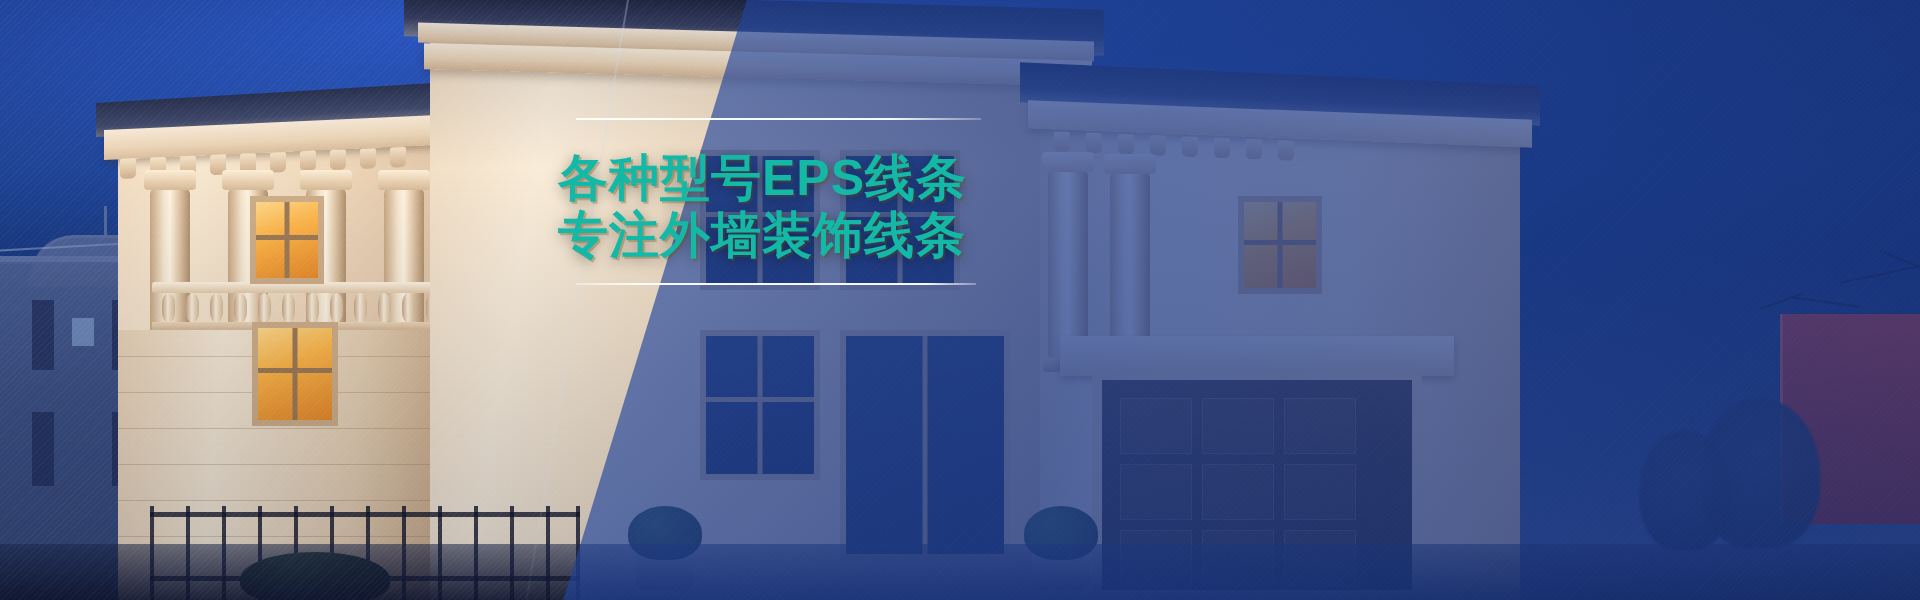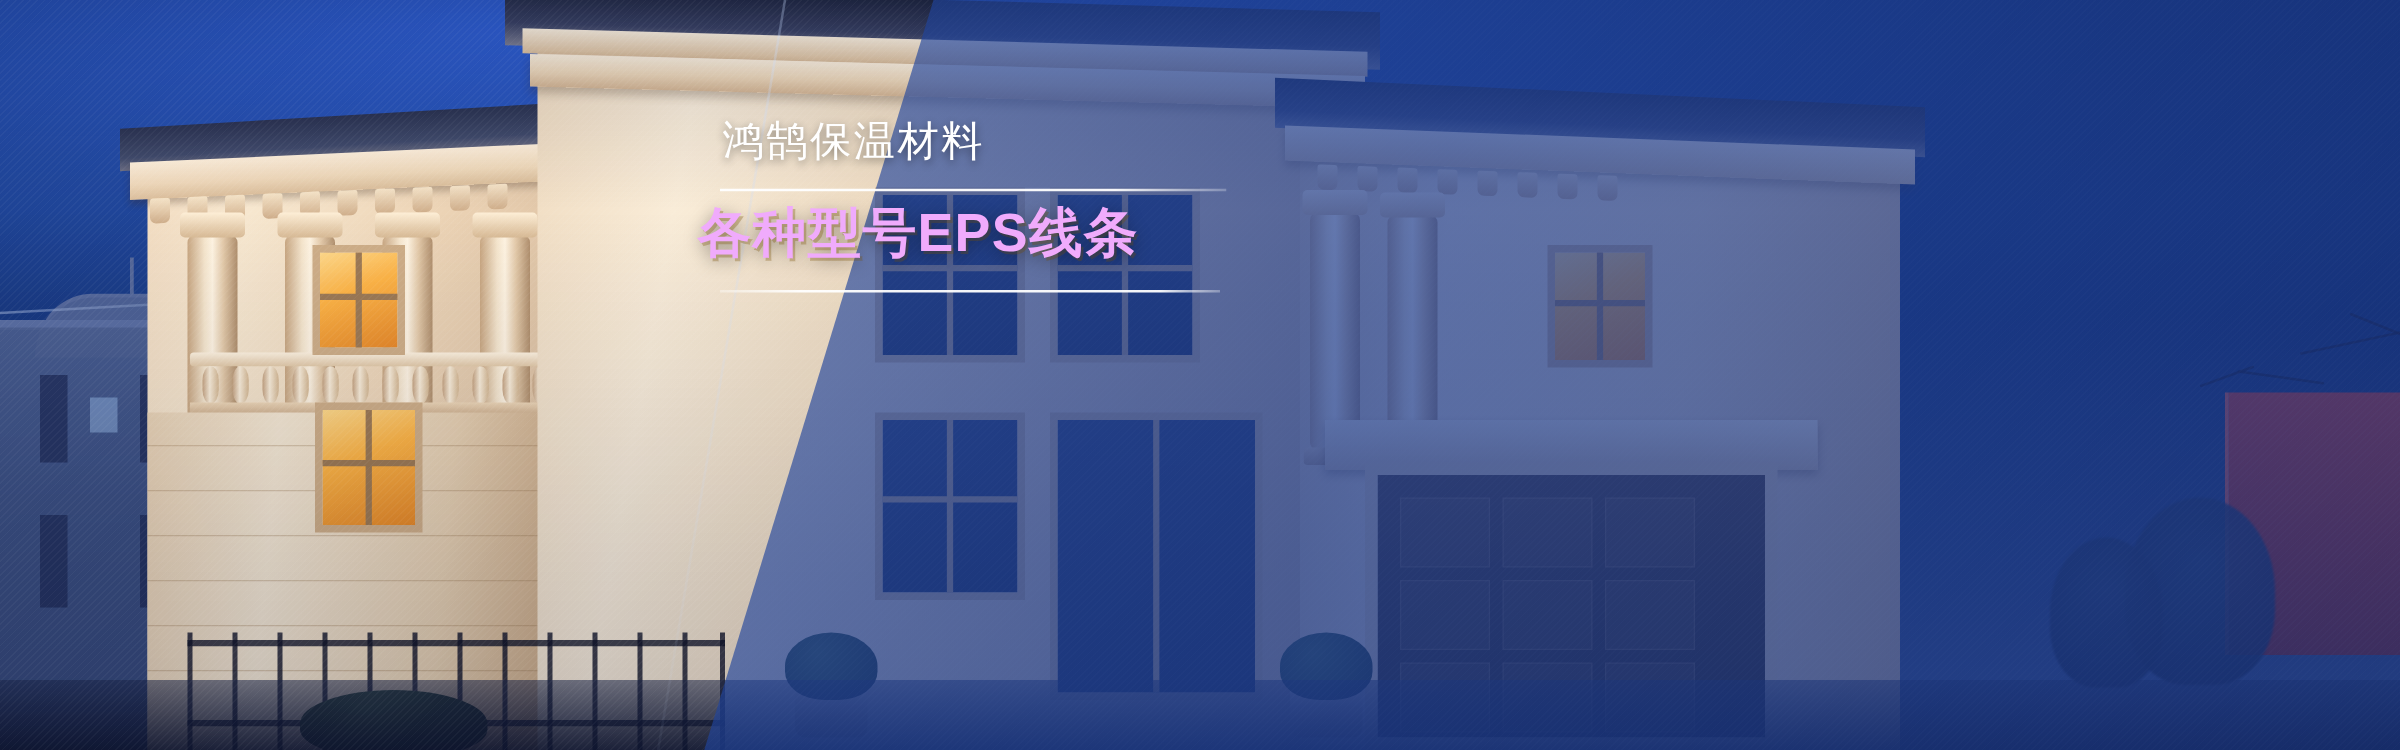--- a/index.html
+++ b/index.html
@@ -432,7 +432,6 @@
   </div>
 
   <div class="copy">
-    <div class="brand">鸿鹄保温材料</div>
     <div class="rule"></div>
     <div class="headline">
       <div>各种型号EPS线条</div>

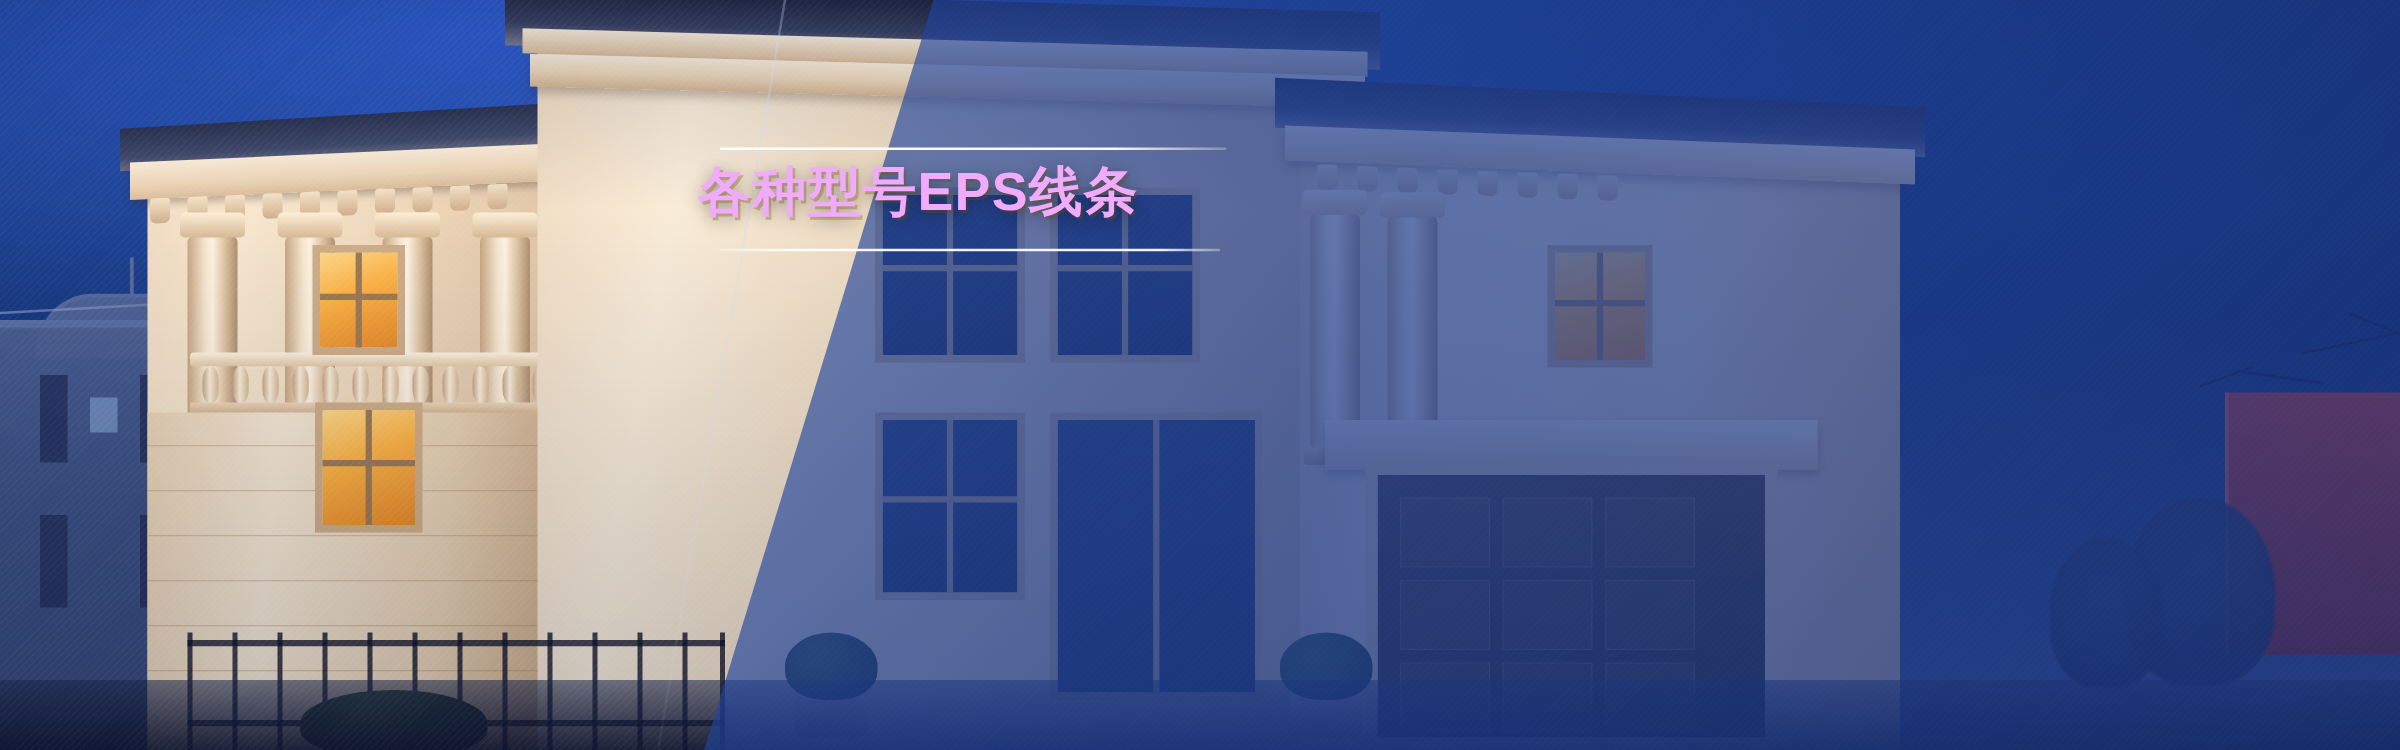--- a/index.html
+++ b/index.html
@@ -225,9 +225,9 @@
     background:linear-gradient(90deg,rgba(255,255,255,.35) 0%,rgba(255,255,255,.95) 16%,rgba(255,255,255,.95) 88%,rgba(255,255,255,.3) 100%);
   }
   .headline{
-    margin-top:10px;
-    font-size:43px;line-height:1.13;font-weight:700;
-    color:#f0abfc;letter-spacing:1px;
+    margin-top:30px;
+    font-size:50px;line-height:1.13;font-weight:700;
+    color:#14b8a6;letter-spacing:1px;
     text-shadow:
       2px 2px 0 rgba(120,80,0,.30),
       0 3px 14px rgba(0,0,0,.38);

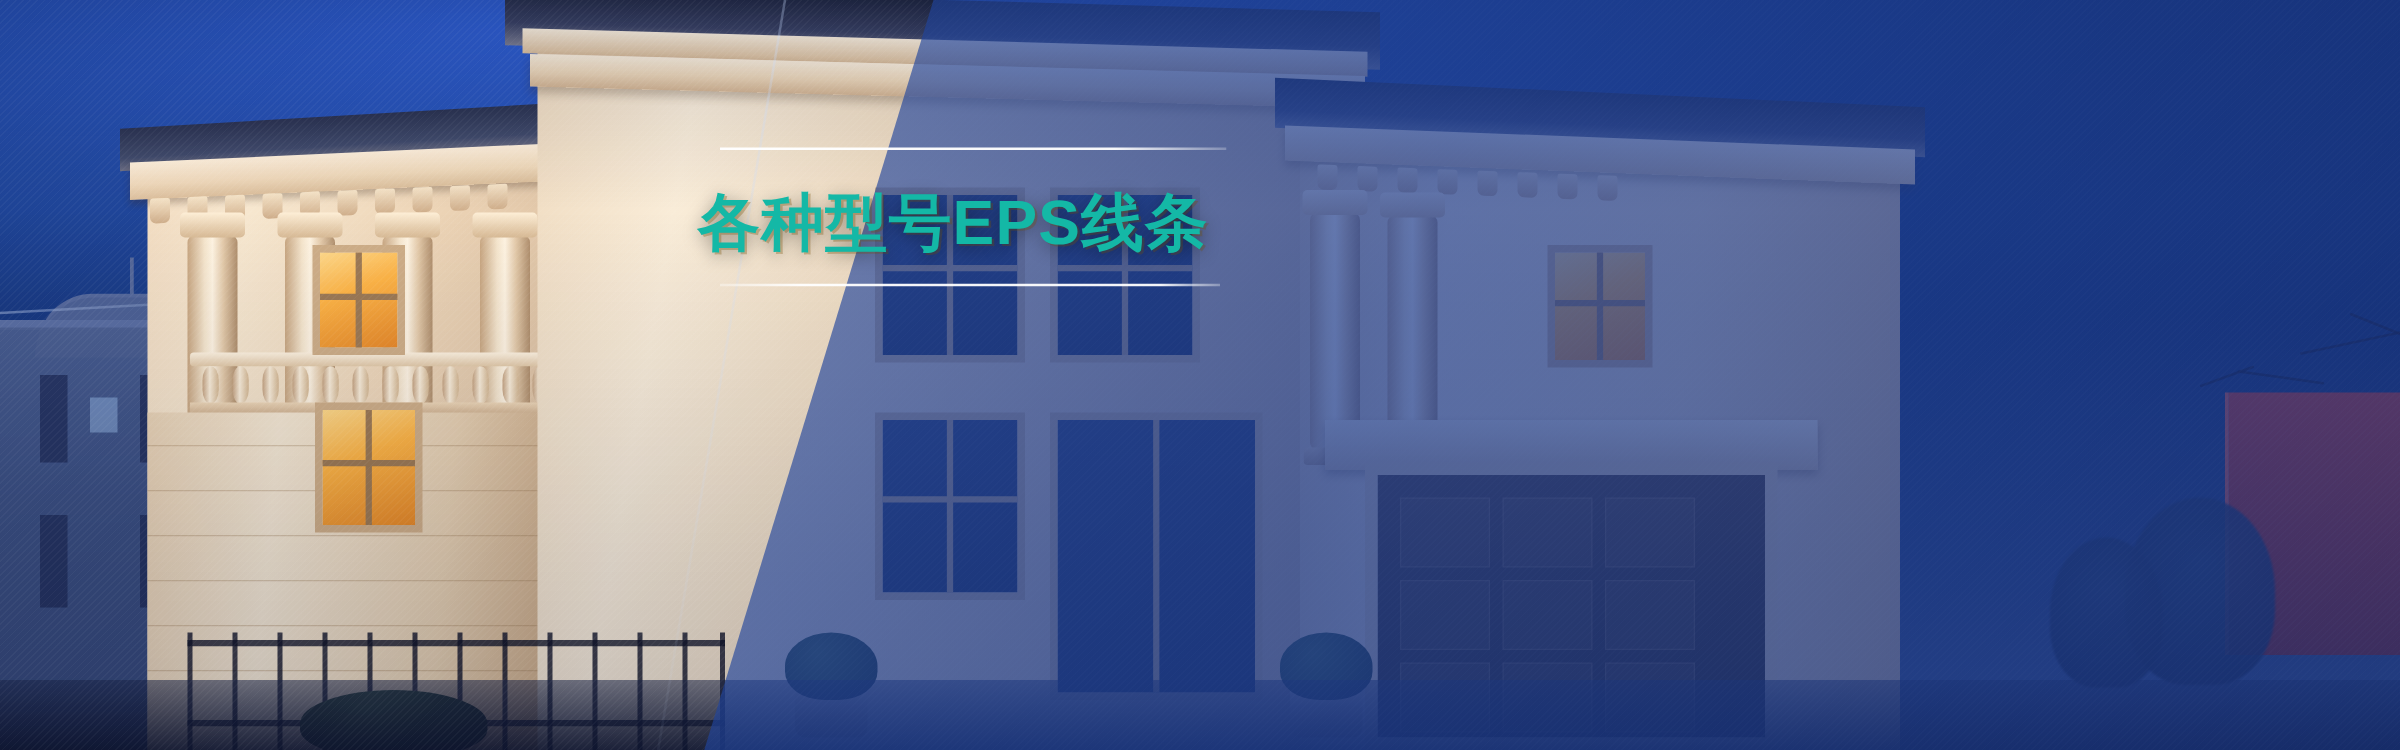--- a/index.html
+++ b/index.html
@@ -435,6 +435,7 @@
     <div class="rule"></div>
     <div class="headline">
       <div>各种型号EPS线条</div>
+      <div>专注外墙装饰线条</div>
     </div>
     <div class="rule-lower" style="margin-top:20px"></div>
   </div>

